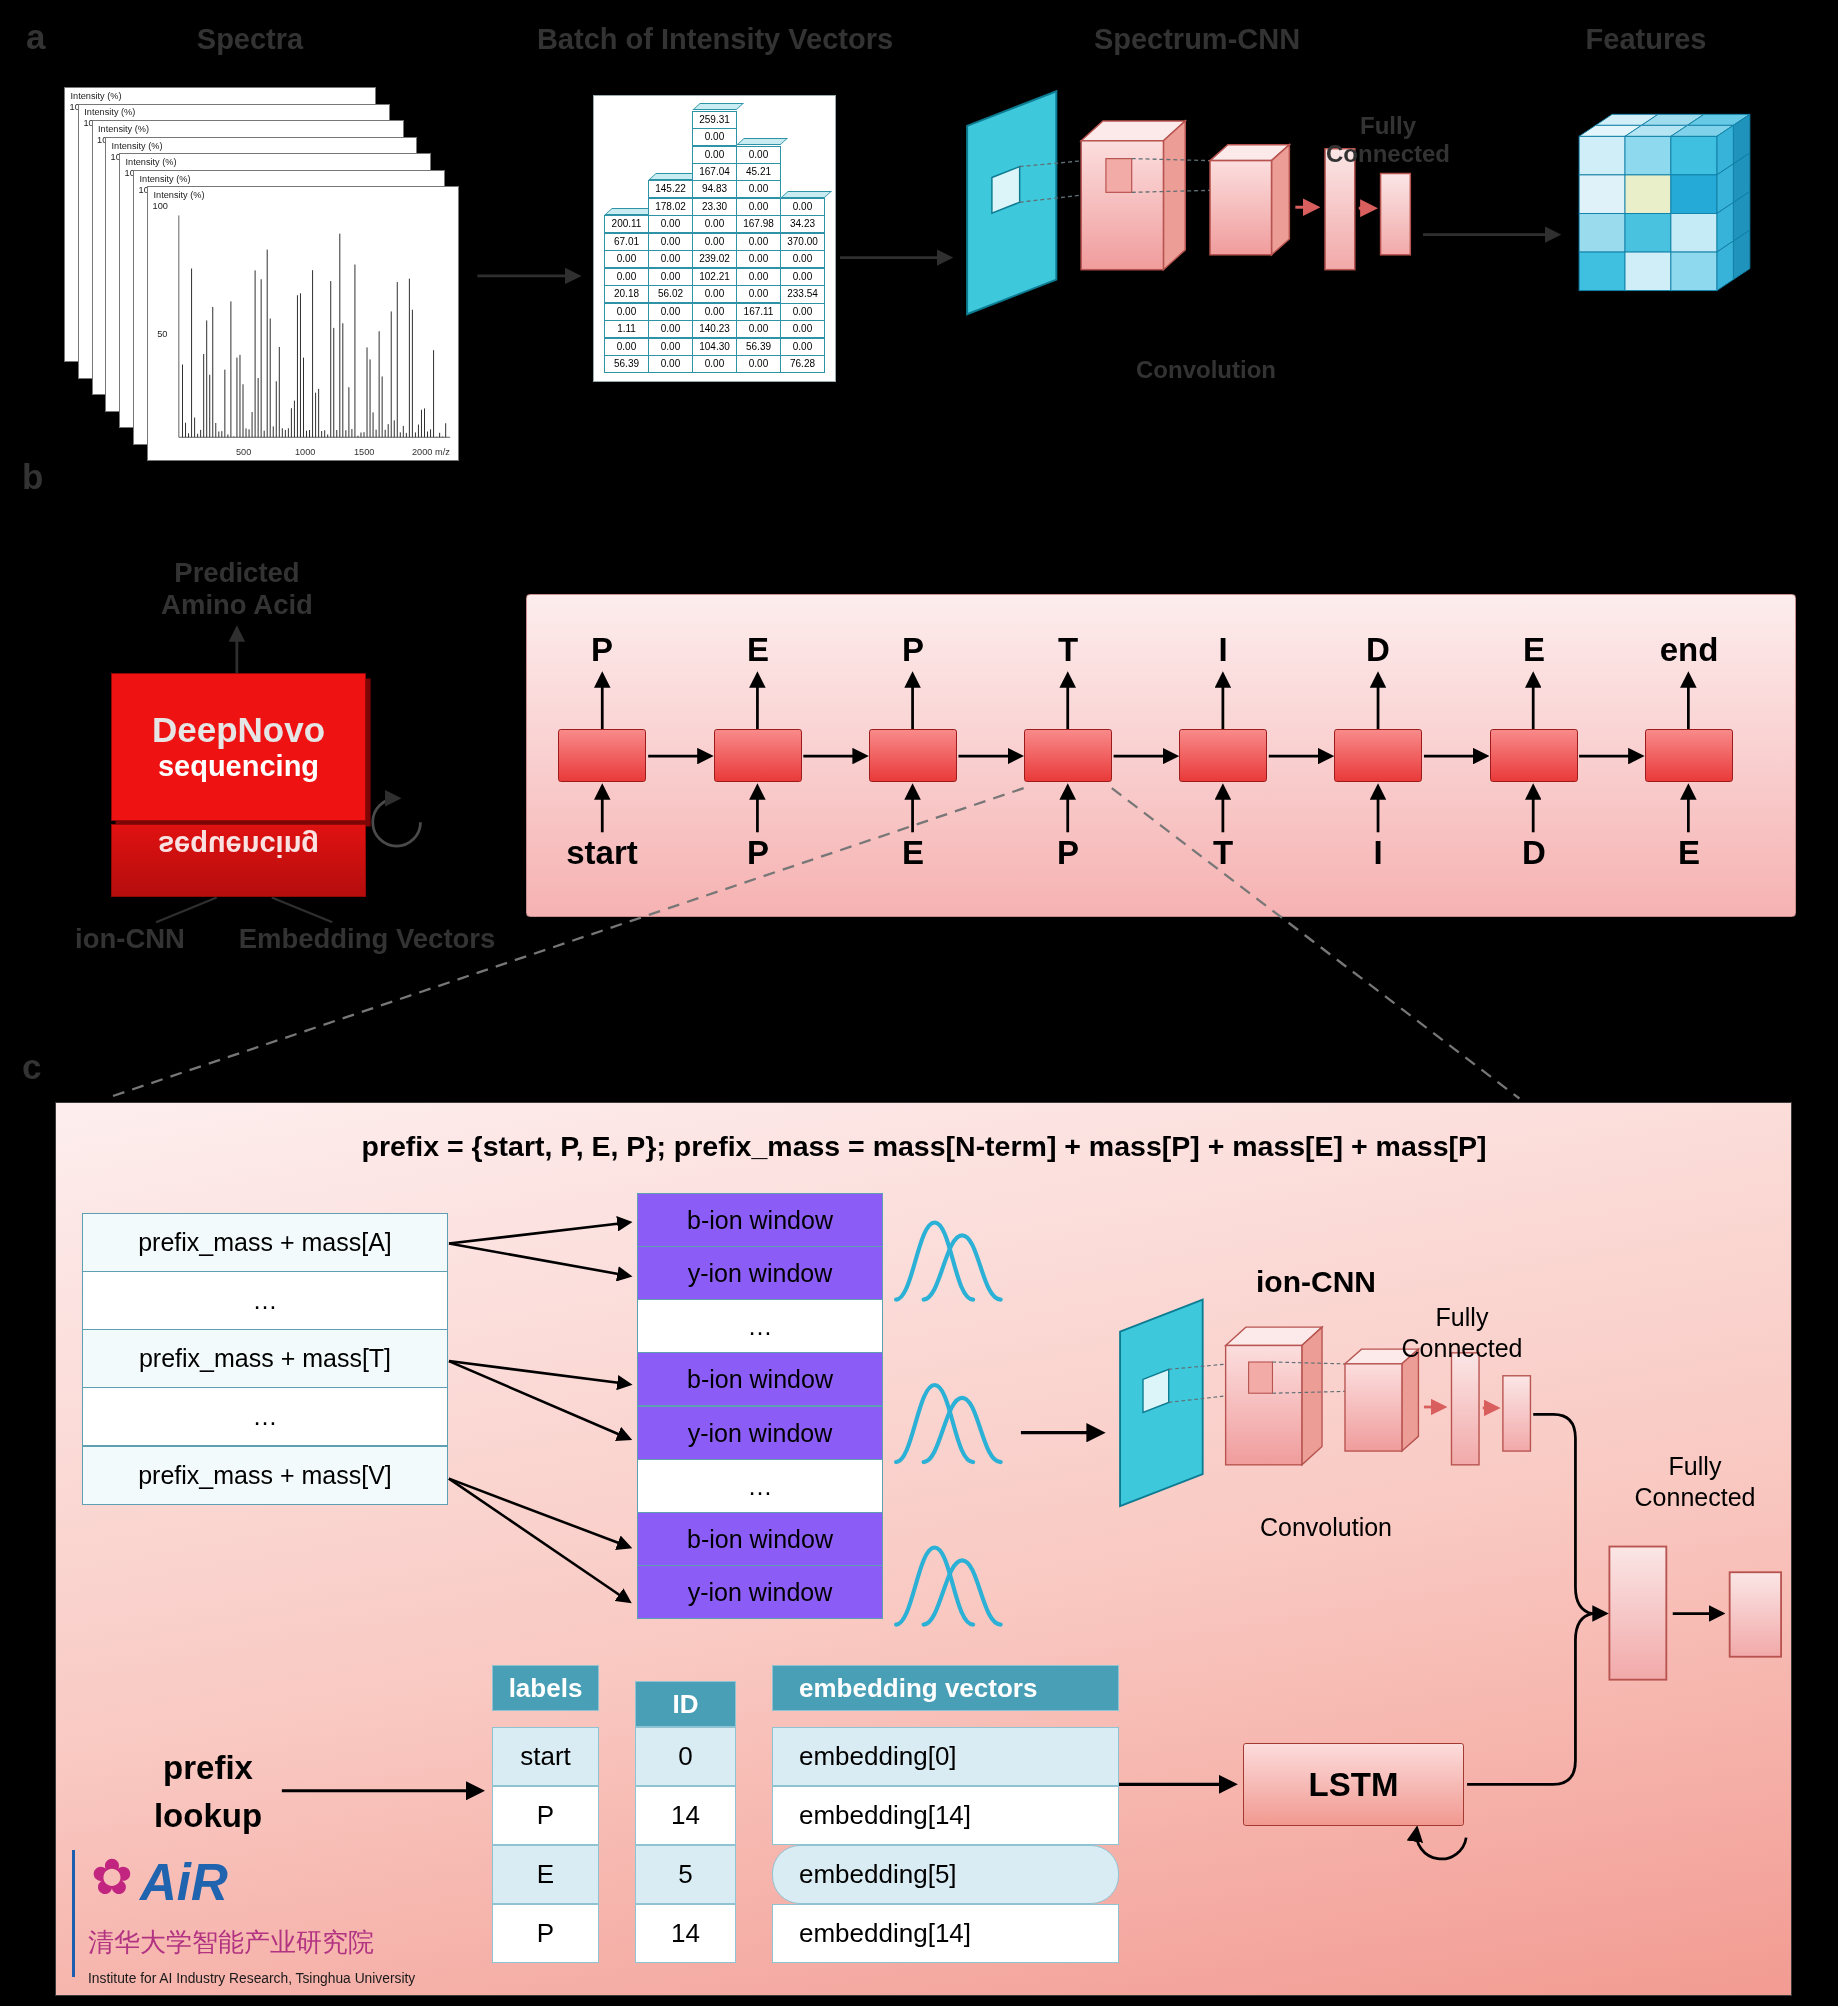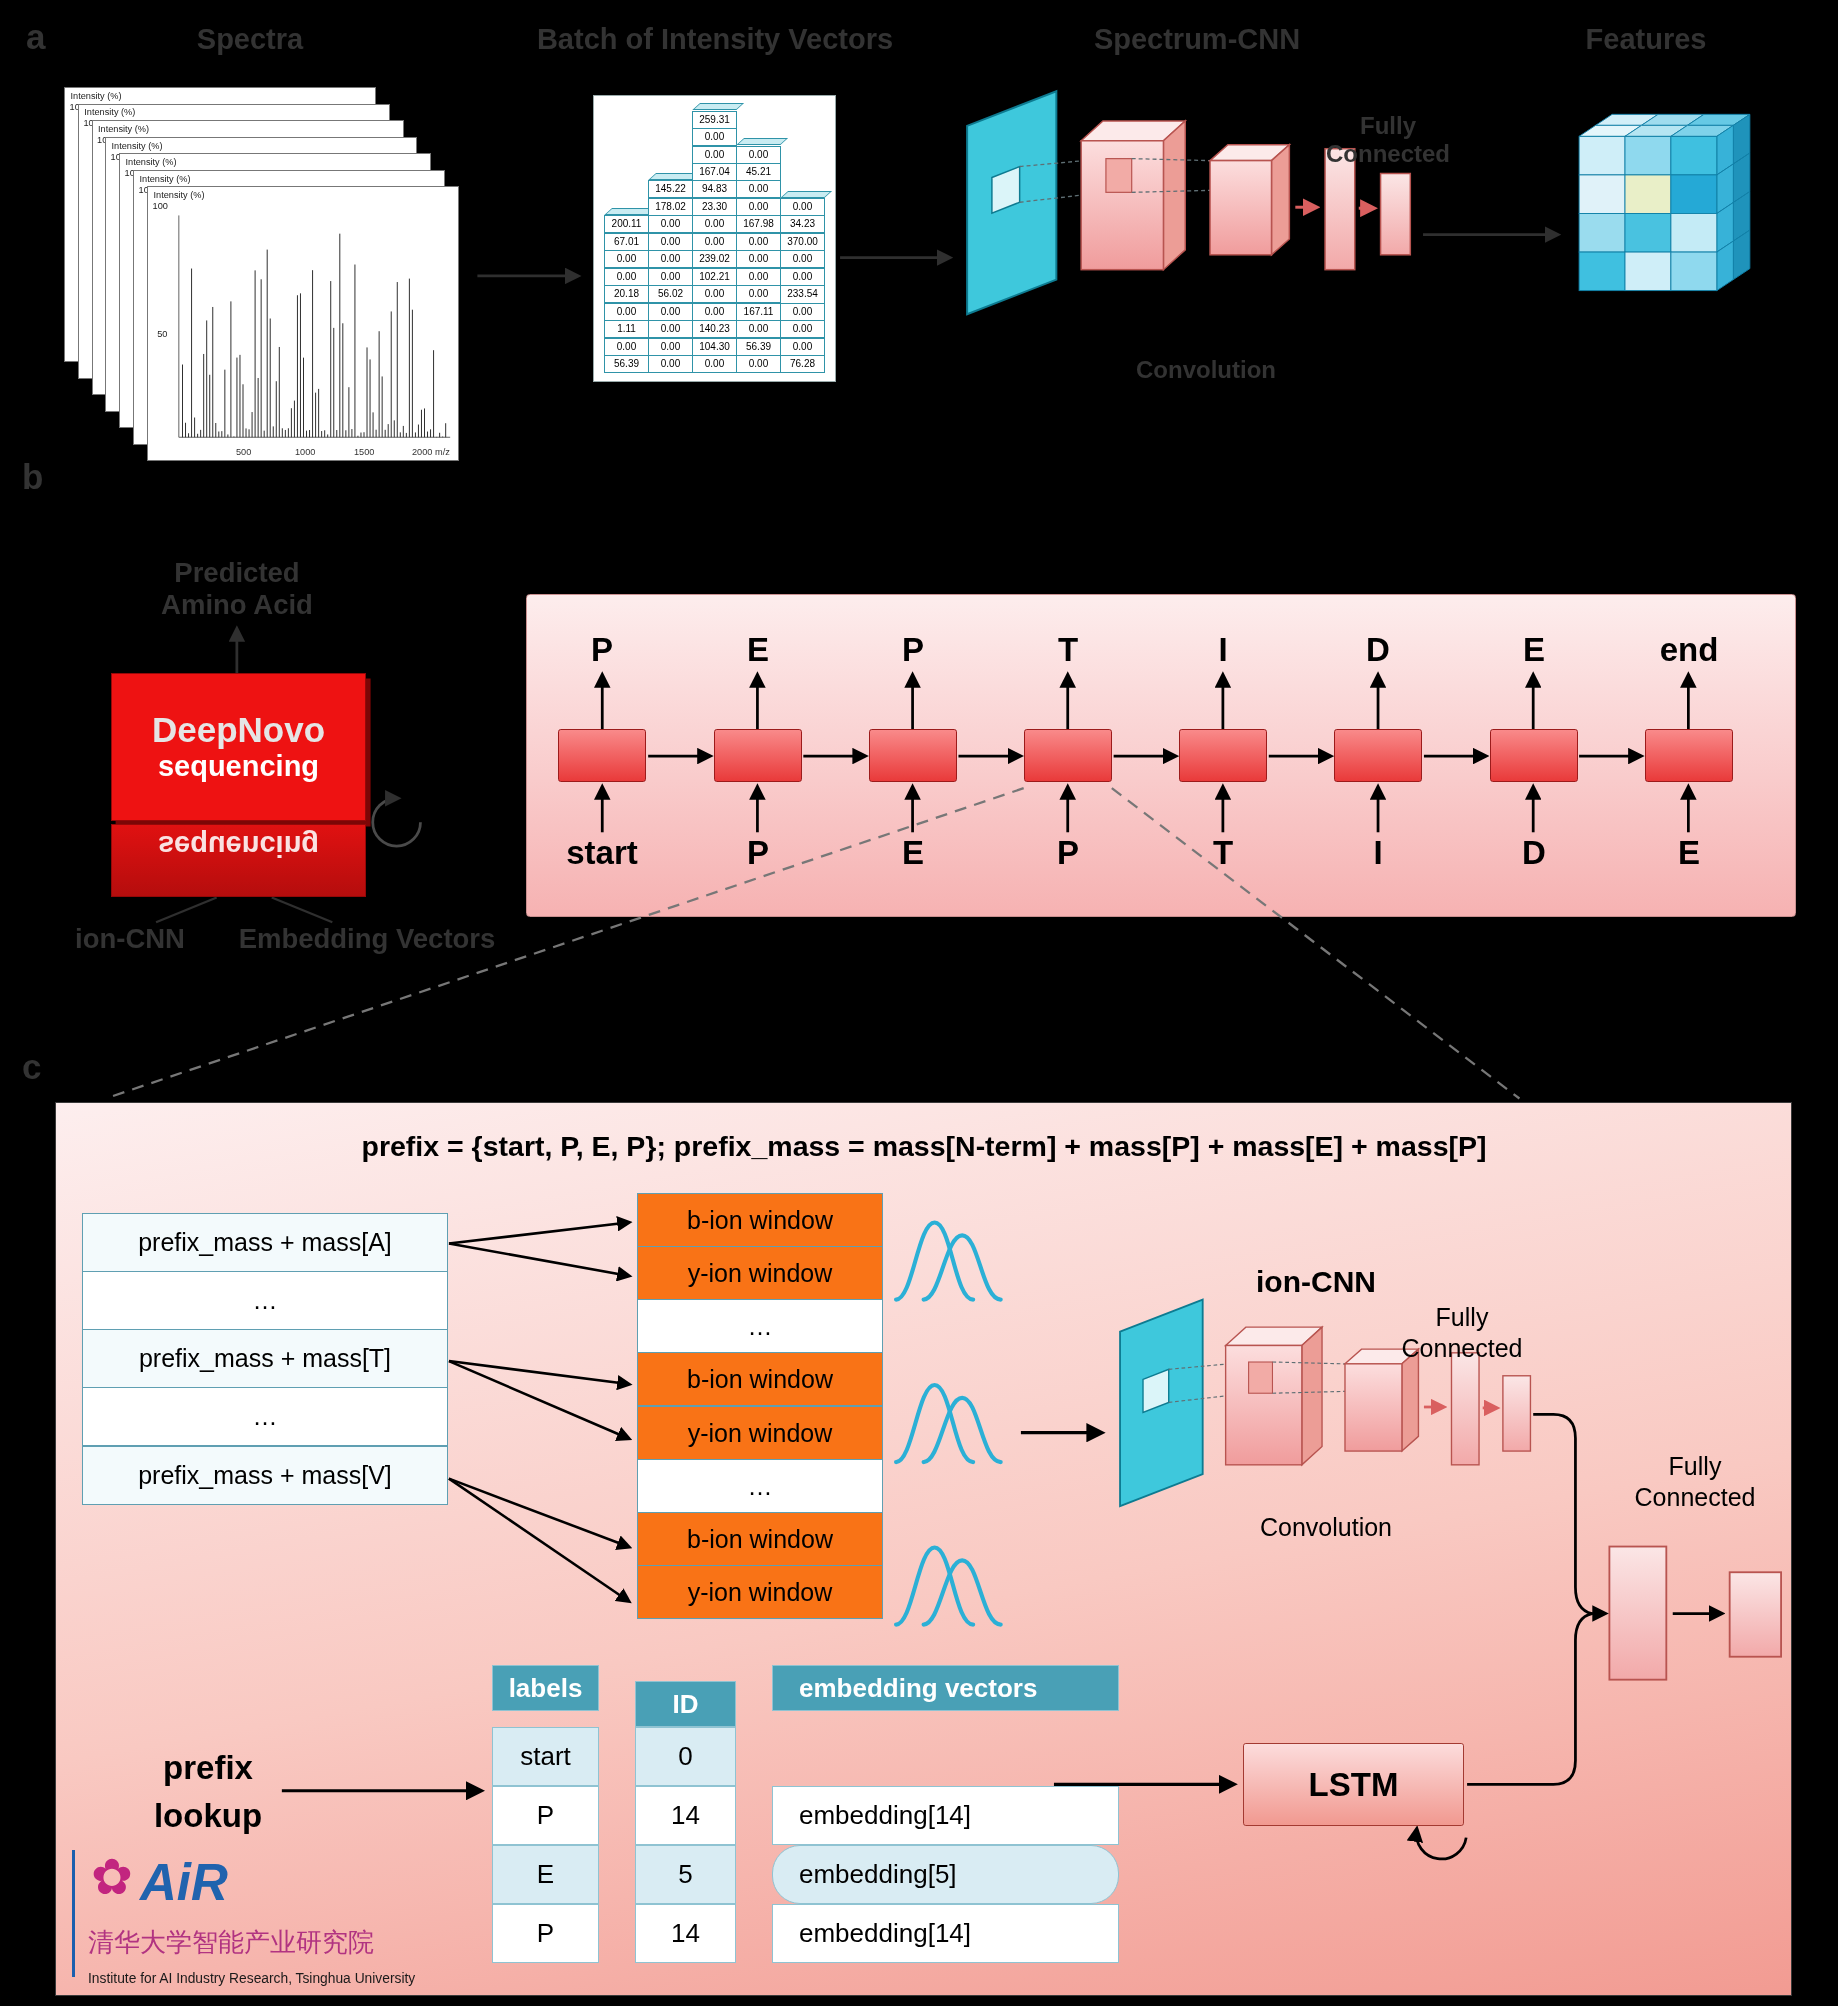--- a/index.html
+++ b/index.html
@@ -54,7 +54,7 @@
   .mrow{height:59px;line-height:57px;}
   .wrow{height:54px;line-height:52px;}
   .mrow.tint{background:#f3fafc;}
-  .wrow.tint{background:#f97316;}
+  .wrow.tint{background:#8b5cf6;}
   .biglab{position:absolute;font-weight:700;font-size:30px;color:#000;}
   .midlab{position:absolute;font-size:25px;color:#000;line-height:1.25;}
   .lstm{position:absolute;left:1243px;top:1743px;width:221px;height:83px;box-sizing:border-box;

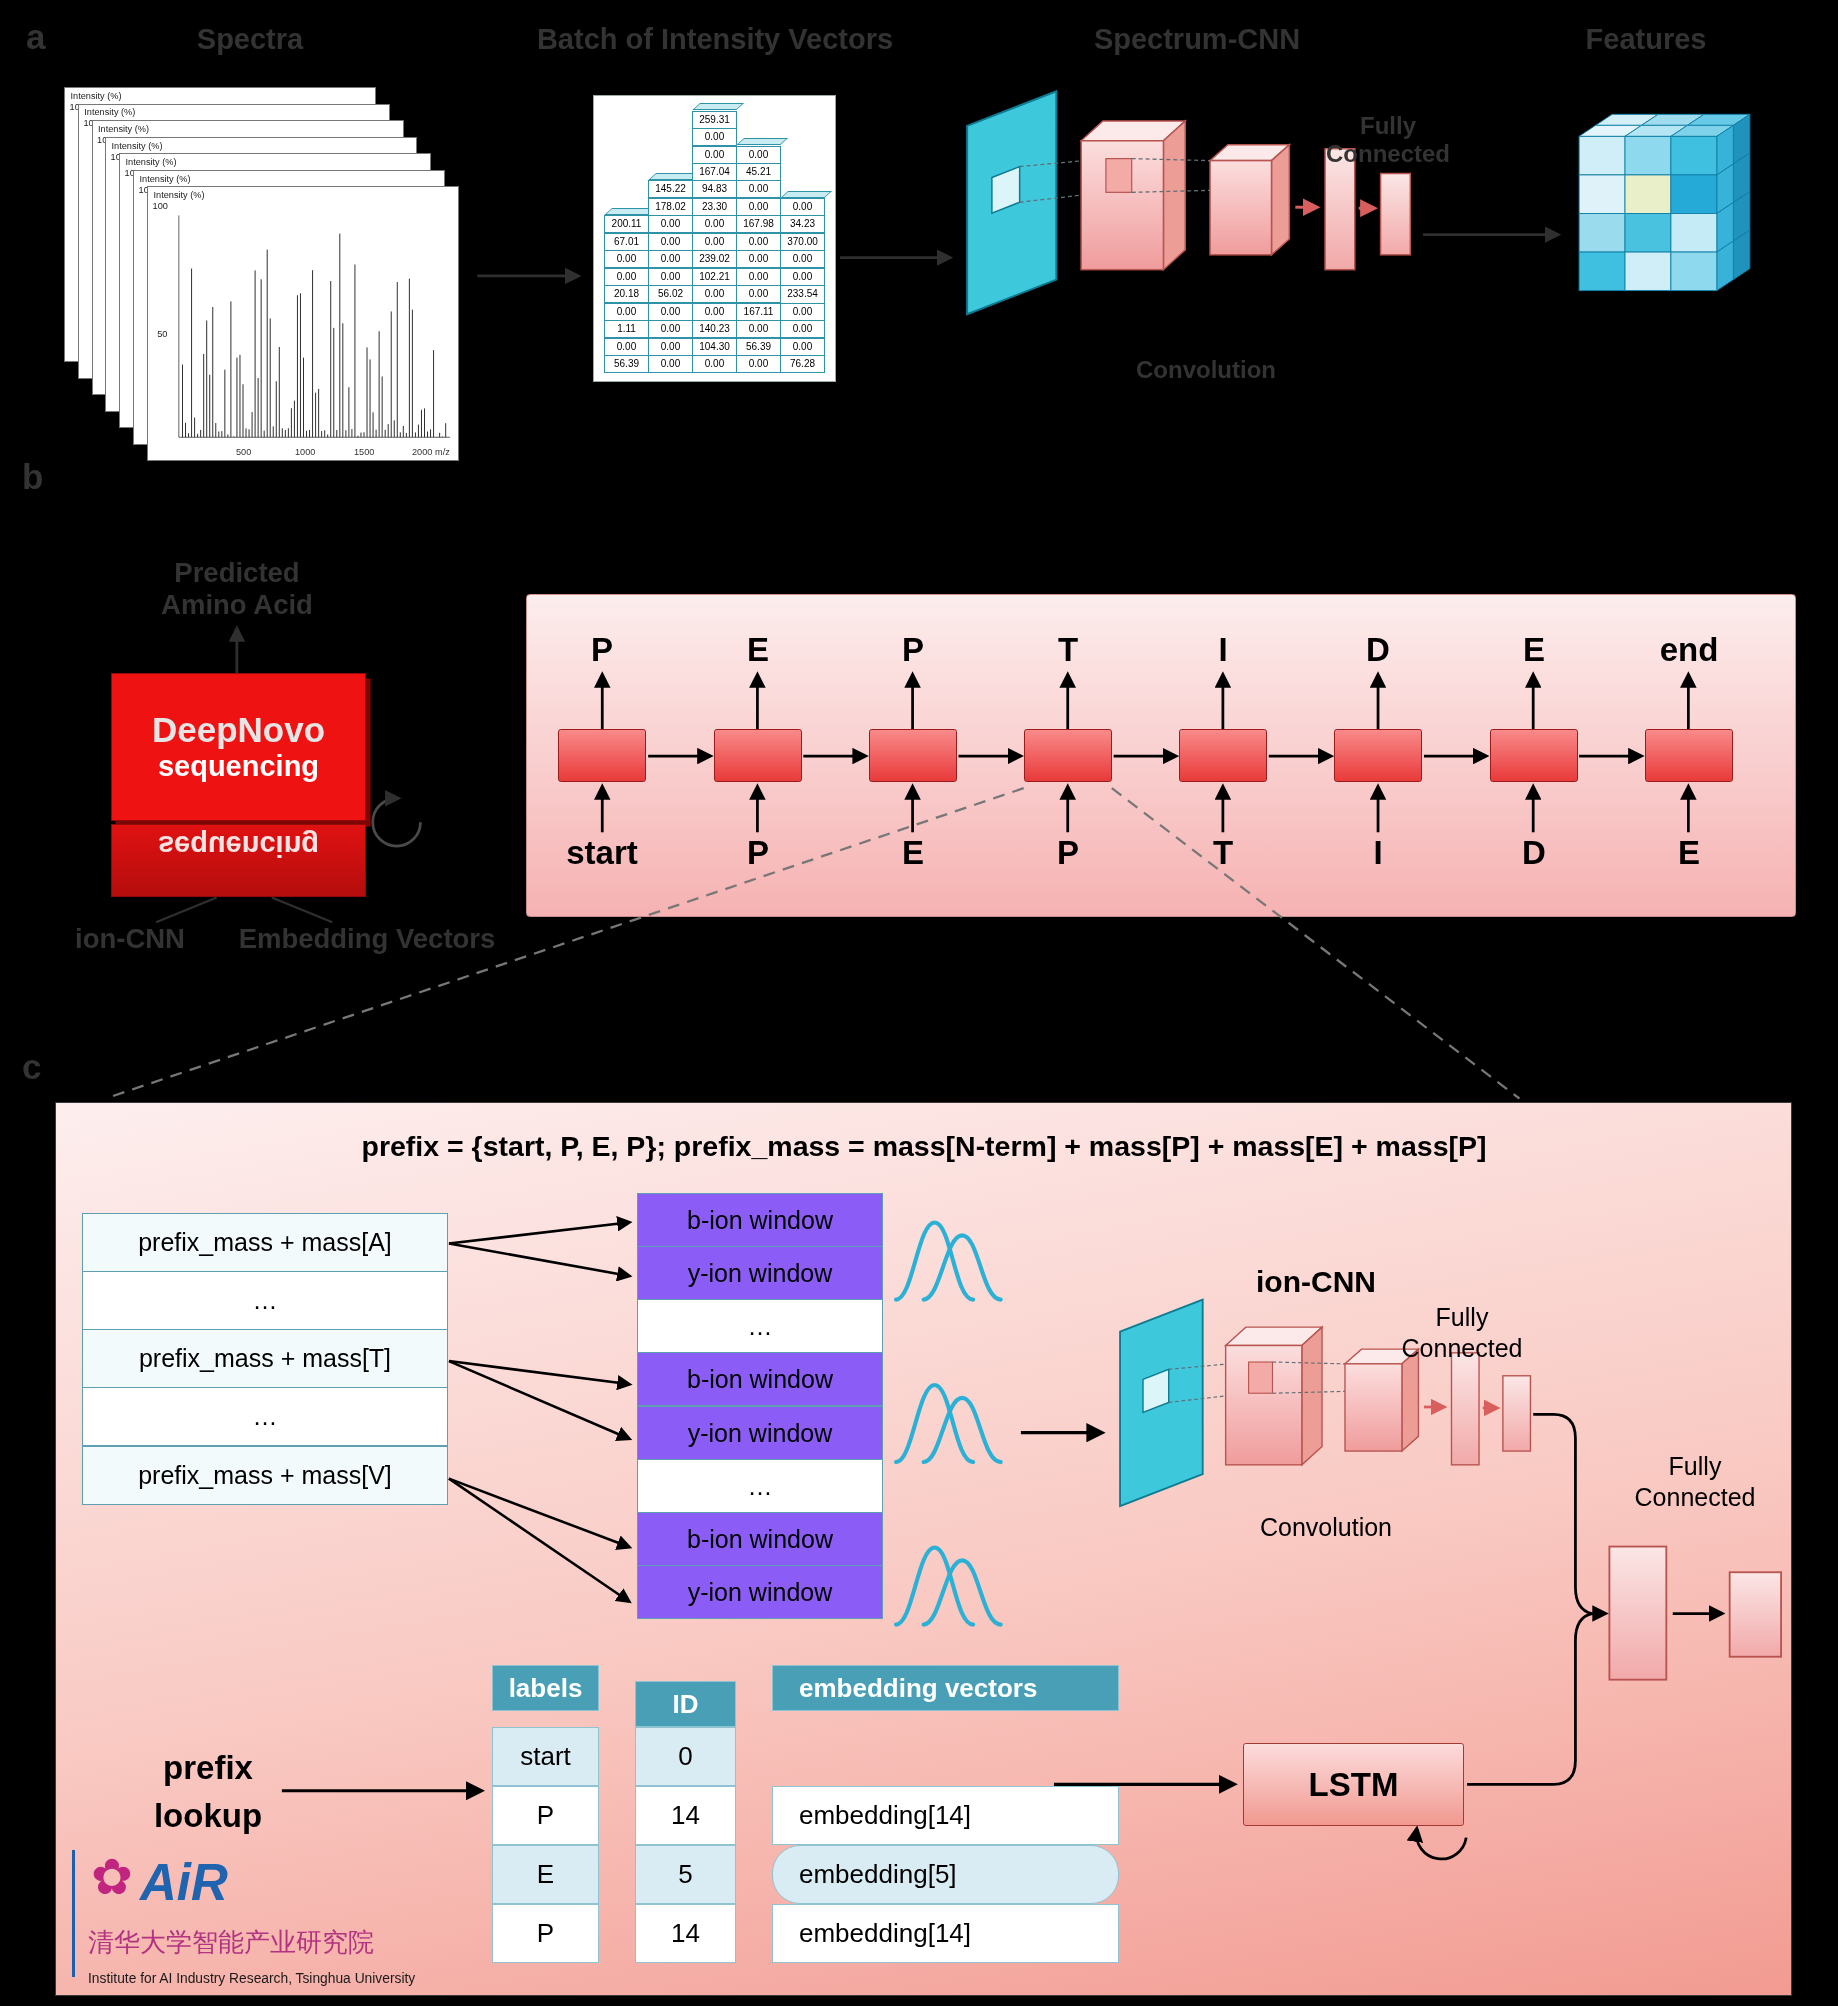--- a/index.html
+++ b/index.html
@@ -519,6 +519,7 @@
         <div class="trow alt">
           <div class="tc" style="width: 107px;">start</div>
           <div class="tc" style="width: 101px;">0</div>
+          <div class="tc emb" style="width: 347px;">embedding[0]</div>
         </div>
         <div class="trow">
           <div class="tc" style="width: 107px;">P</div>

